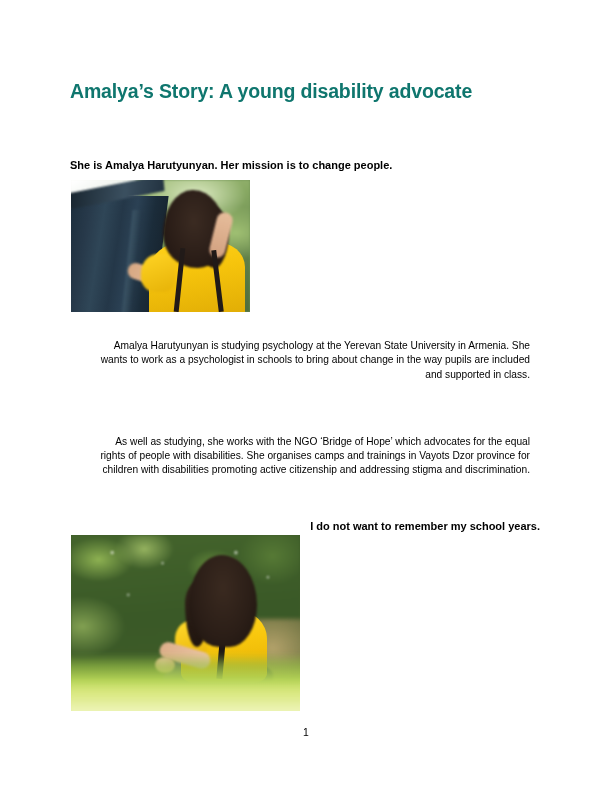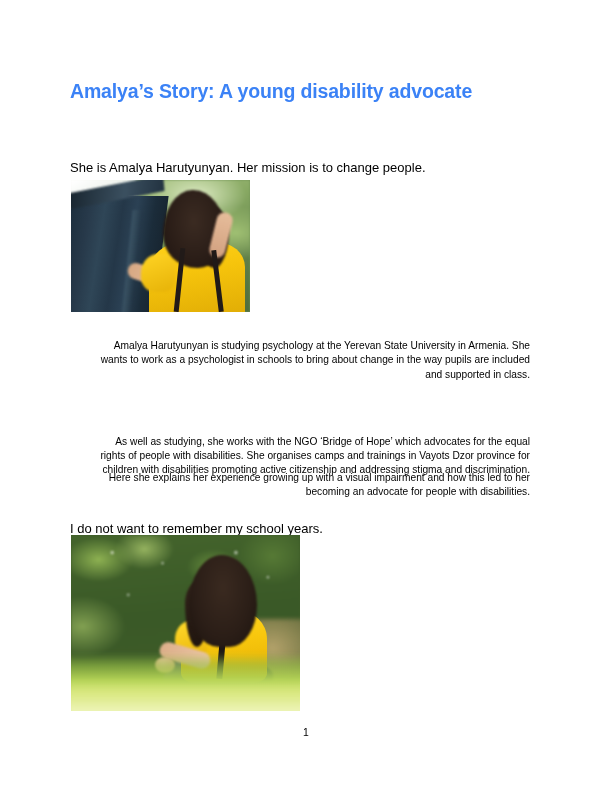--- a/index.html
+++ b/index.html
@@ -34,7 +34,7 @@
     font-weight: bold;
     letter-spacing: -0.15px;
     line-height: 24px;
-    color: #3b82f6;
+    color: #0f766e;
   }
 
   .subtitle {

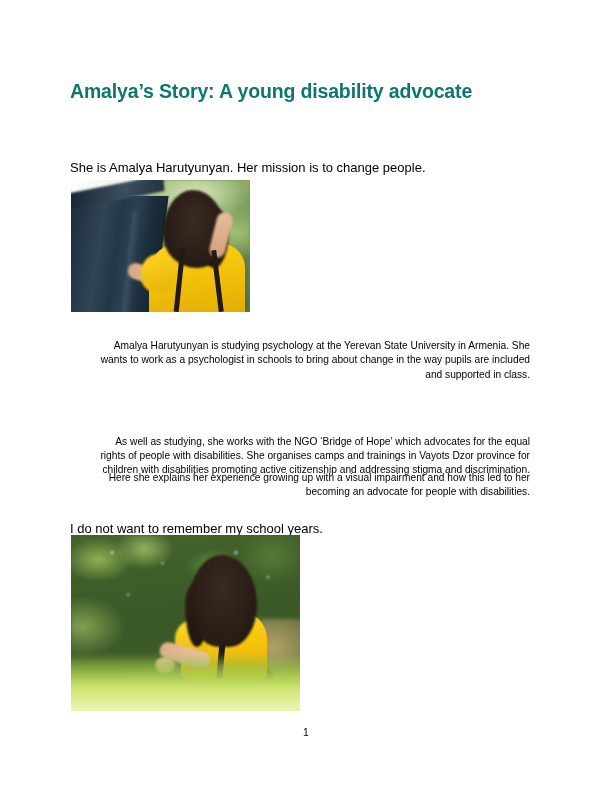--- a/index.html
+++ b/index.html
@@ -55,8 +55,8 @@
     position: absolute;
     left: 70px;
     width: 470px;
-    font-size: 13px;
-    font-weight: normal;
+    font-size: 11px;
+    font-weight: bold;
     line-height: 15px;
     color: #000;
   }

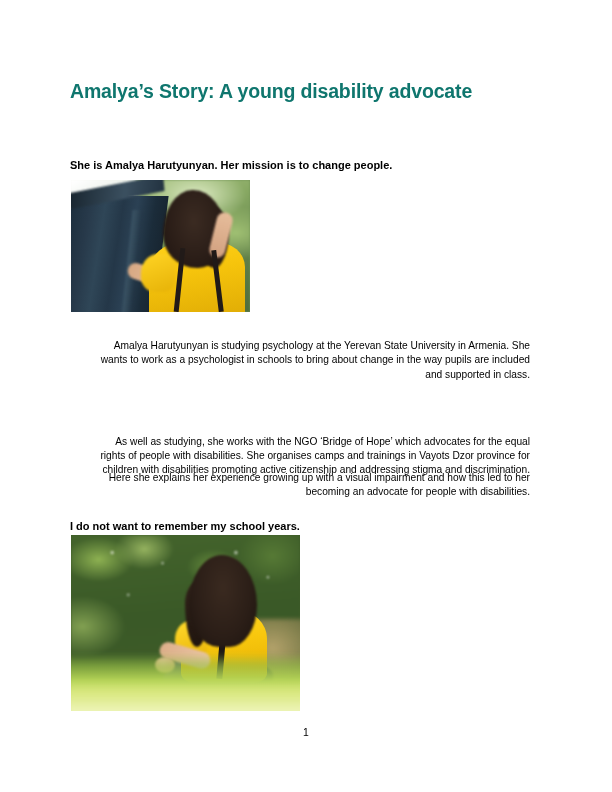--- a/index.html
+++ b/index.html
@@ -442,7 +442,6 @@
 
   <p class="para p2">As well as studying, she works with the NGO ‘Bridge of Hope’ which advocates for the equal rights of people with disabilities. She organises camps and trainings in Vayots Dzor province for children with disabilities promoting active citizenship and addressing stigma and discrimination.</p>
 
-  <p class="para p3">Here she explains her experience growing up with a visual impairment and how this led to her becoming an advocate for people with disabilities.</p>
 
   <h2 class="section-head h2">I do not want to remember my school years.</h2>
 

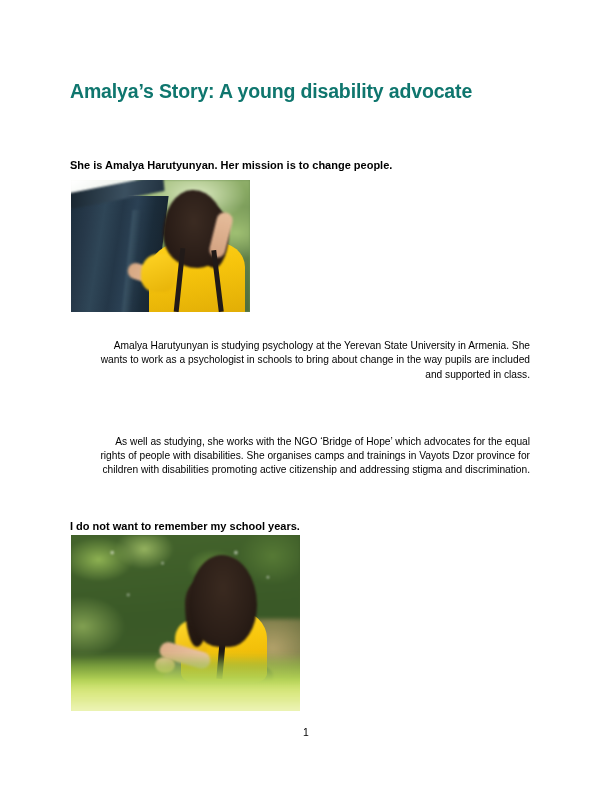--- a/index.html
+++ b/index.html
@@ -61,7 +61,7 @@
     color: #000;
   }
   .section-head.h1 { top: 149px; }
-  .section-head.h2 { top: 510px; }
+  .section-head.h2 { top: 510px; text-align: right; }
 
   .para {
     position: absolute;

